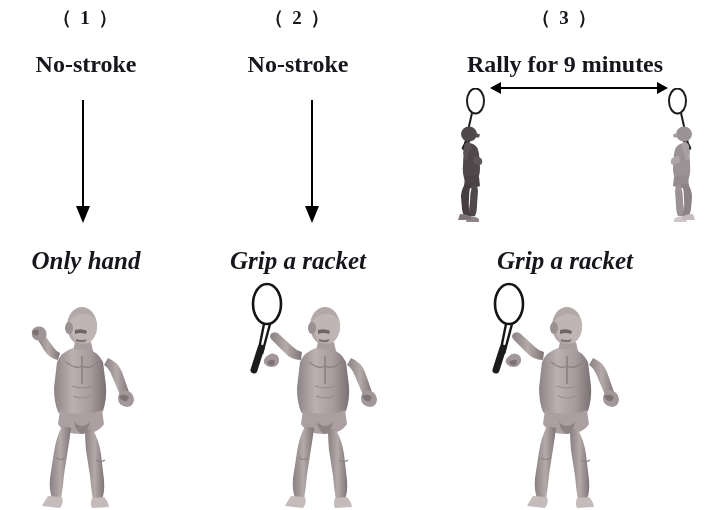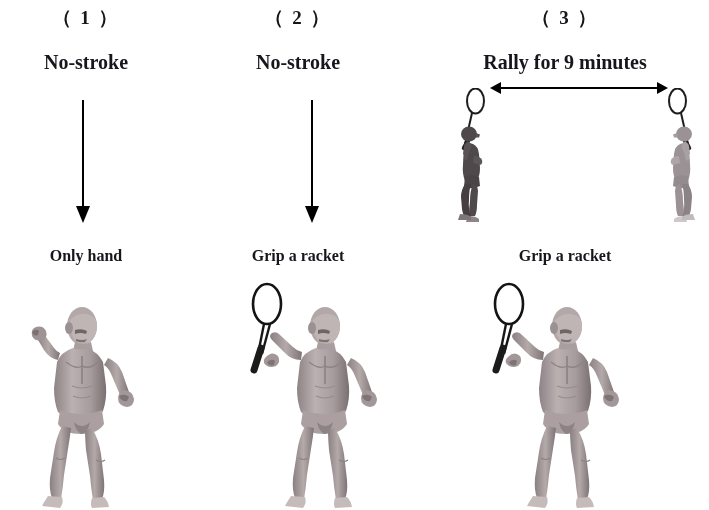--- a/index.html
+++ b/index.html
@@ -29,7 +29,7 @@
     letter-spacing: 2px;
   }
   .cond-label {
-    font-size: 20px;
+    font-size: 24px;
   }
   .tool-label {
     font-size: 16px;

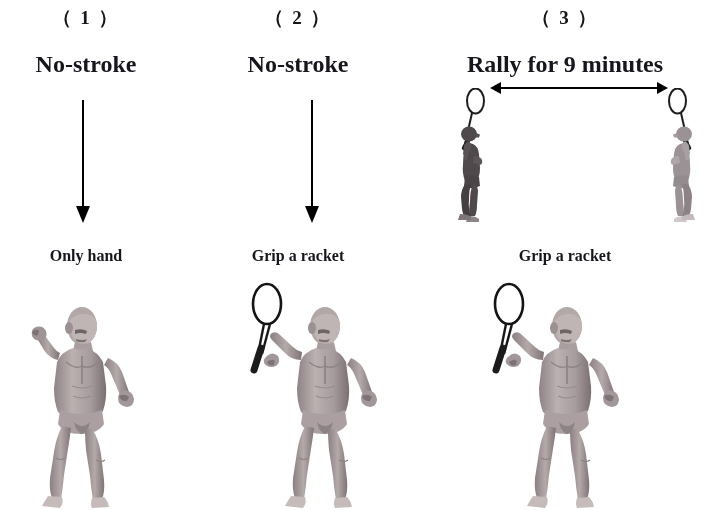--- a/index.html
+++ b/index.html
@@ -32,7 +32,8 @@
     font-size: 24px;
   }
   .tool-label {
-    font-size: 16px;
+    font-size: 25px;
+    font-style: italic;
   }
 
   

